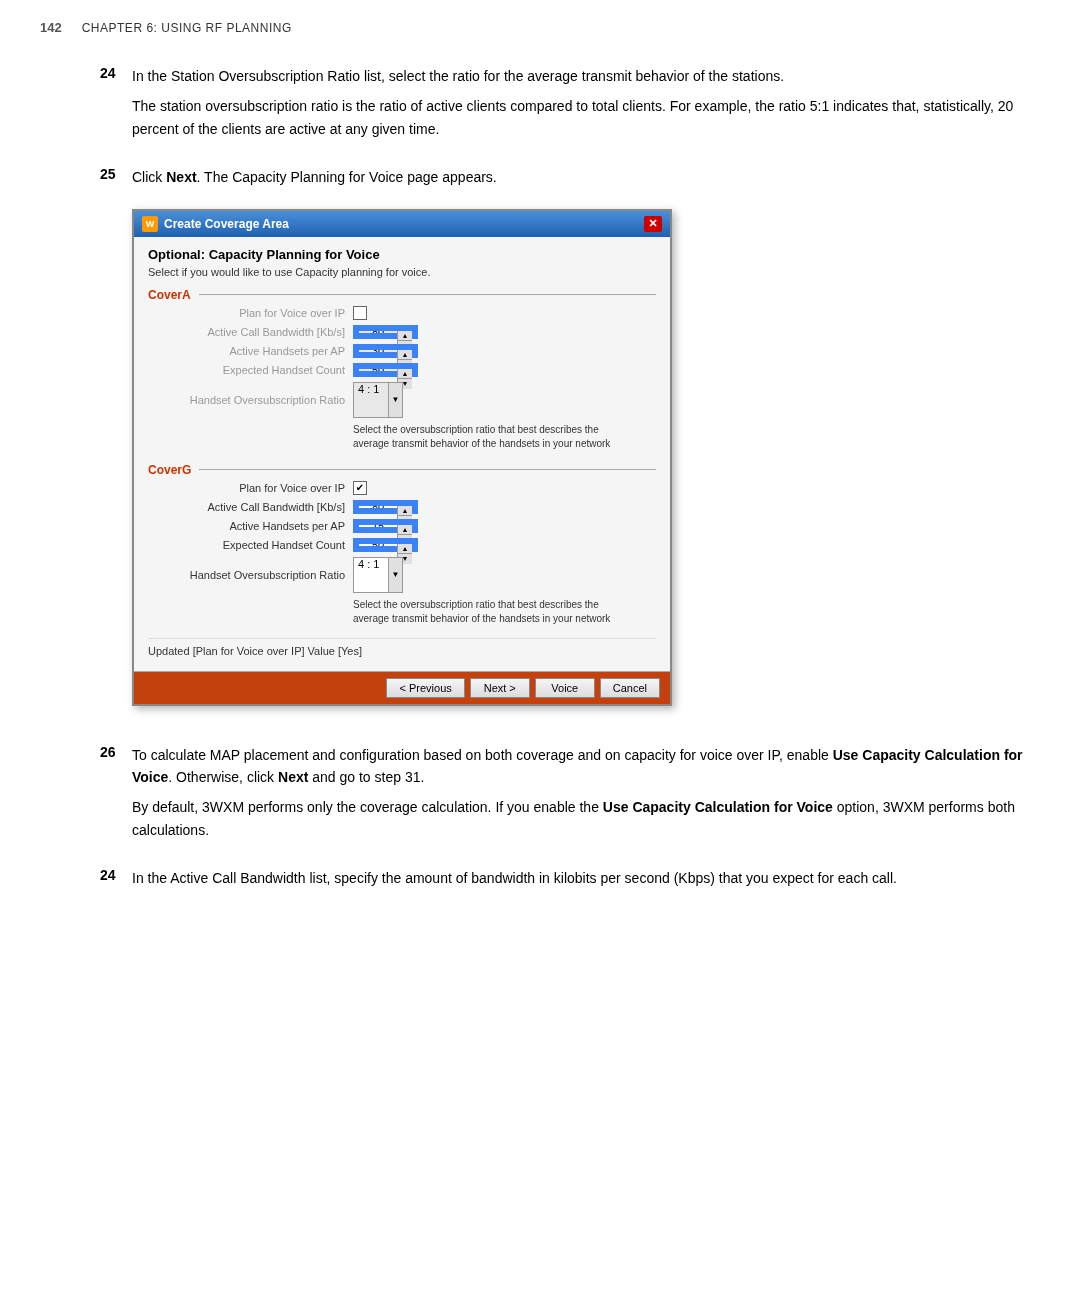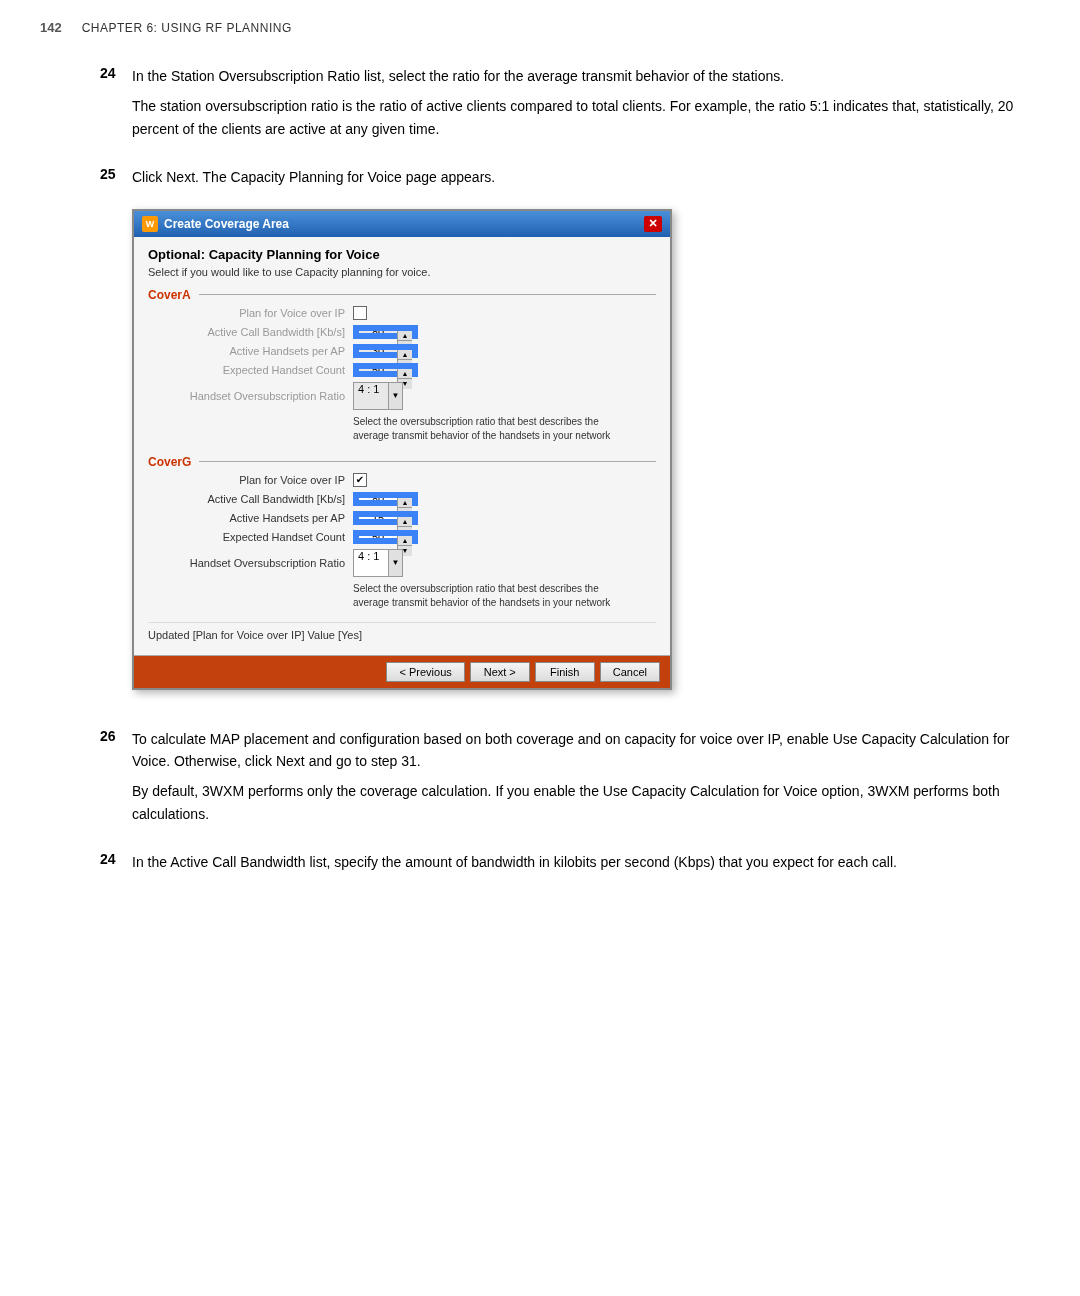--- a/index.html
+++ b/index.html
@@ -58,7 +58,7 @@
     .step-body p.sub-para {
       margin-top: 8px;
     }
-    b { font-weight: normal; }
+    b { font-weight: bold; }
 
     
     .dialog-wrapper {

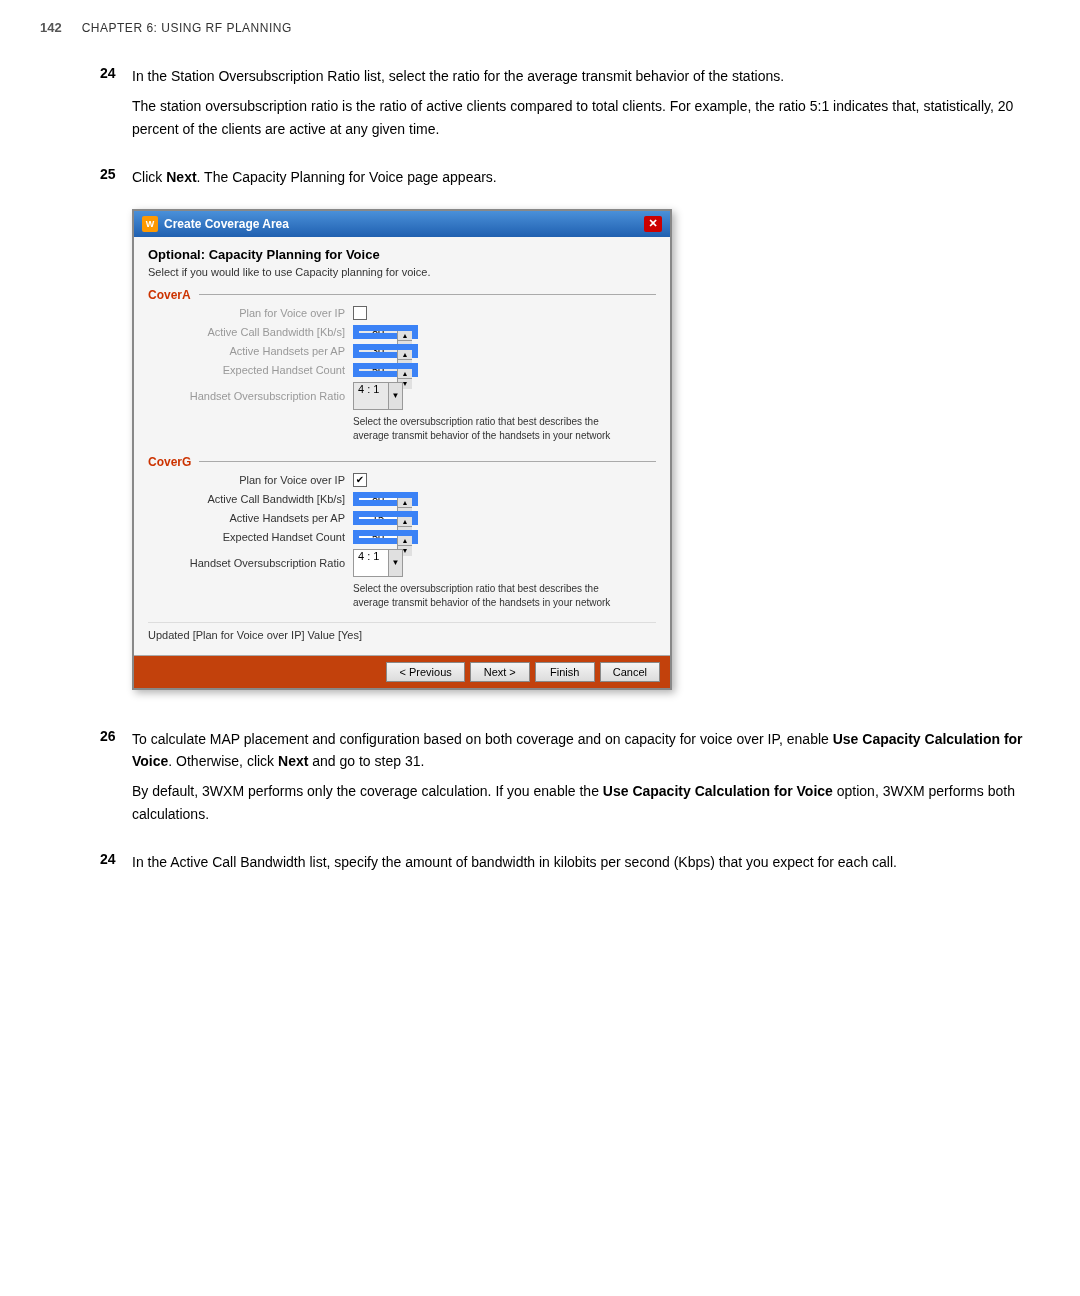--- a/index.html
+++ b/index.html
@@ -228,7 +228,7 @@
       align-items: center;
       border: 1px solid #999;
       background: #fff;
-      height: 28px;
+      height: 36px;
       width: 50px;
     }
     .dropdown-input.disabled {

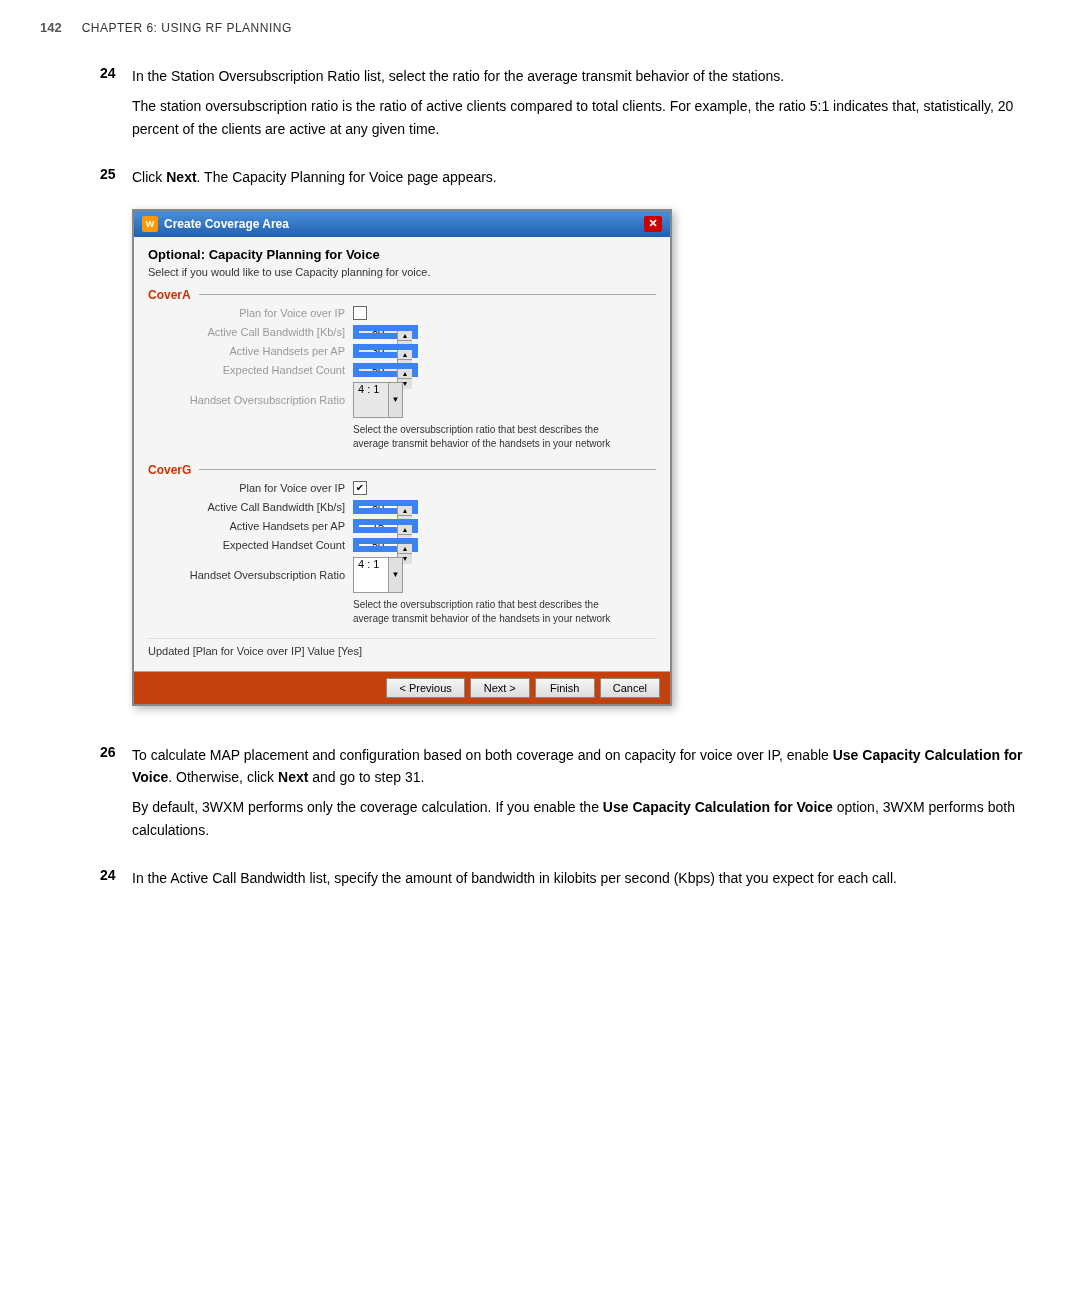--- a/index.html
+++ b/index.html
@@ -441,7 +441,7 @@
           <div class="dialog-footer">
             <button class="dialog-btn">&lt; Previous</button>
             <button class="dialog-btn">Next &gt;</button>
-            <button class="dialog-btn">Finish</button>
+            <button class="dialog-btn">Voice</button>
             <button class="dialog-btn">Cancel</button>
           </div>
         </div>

